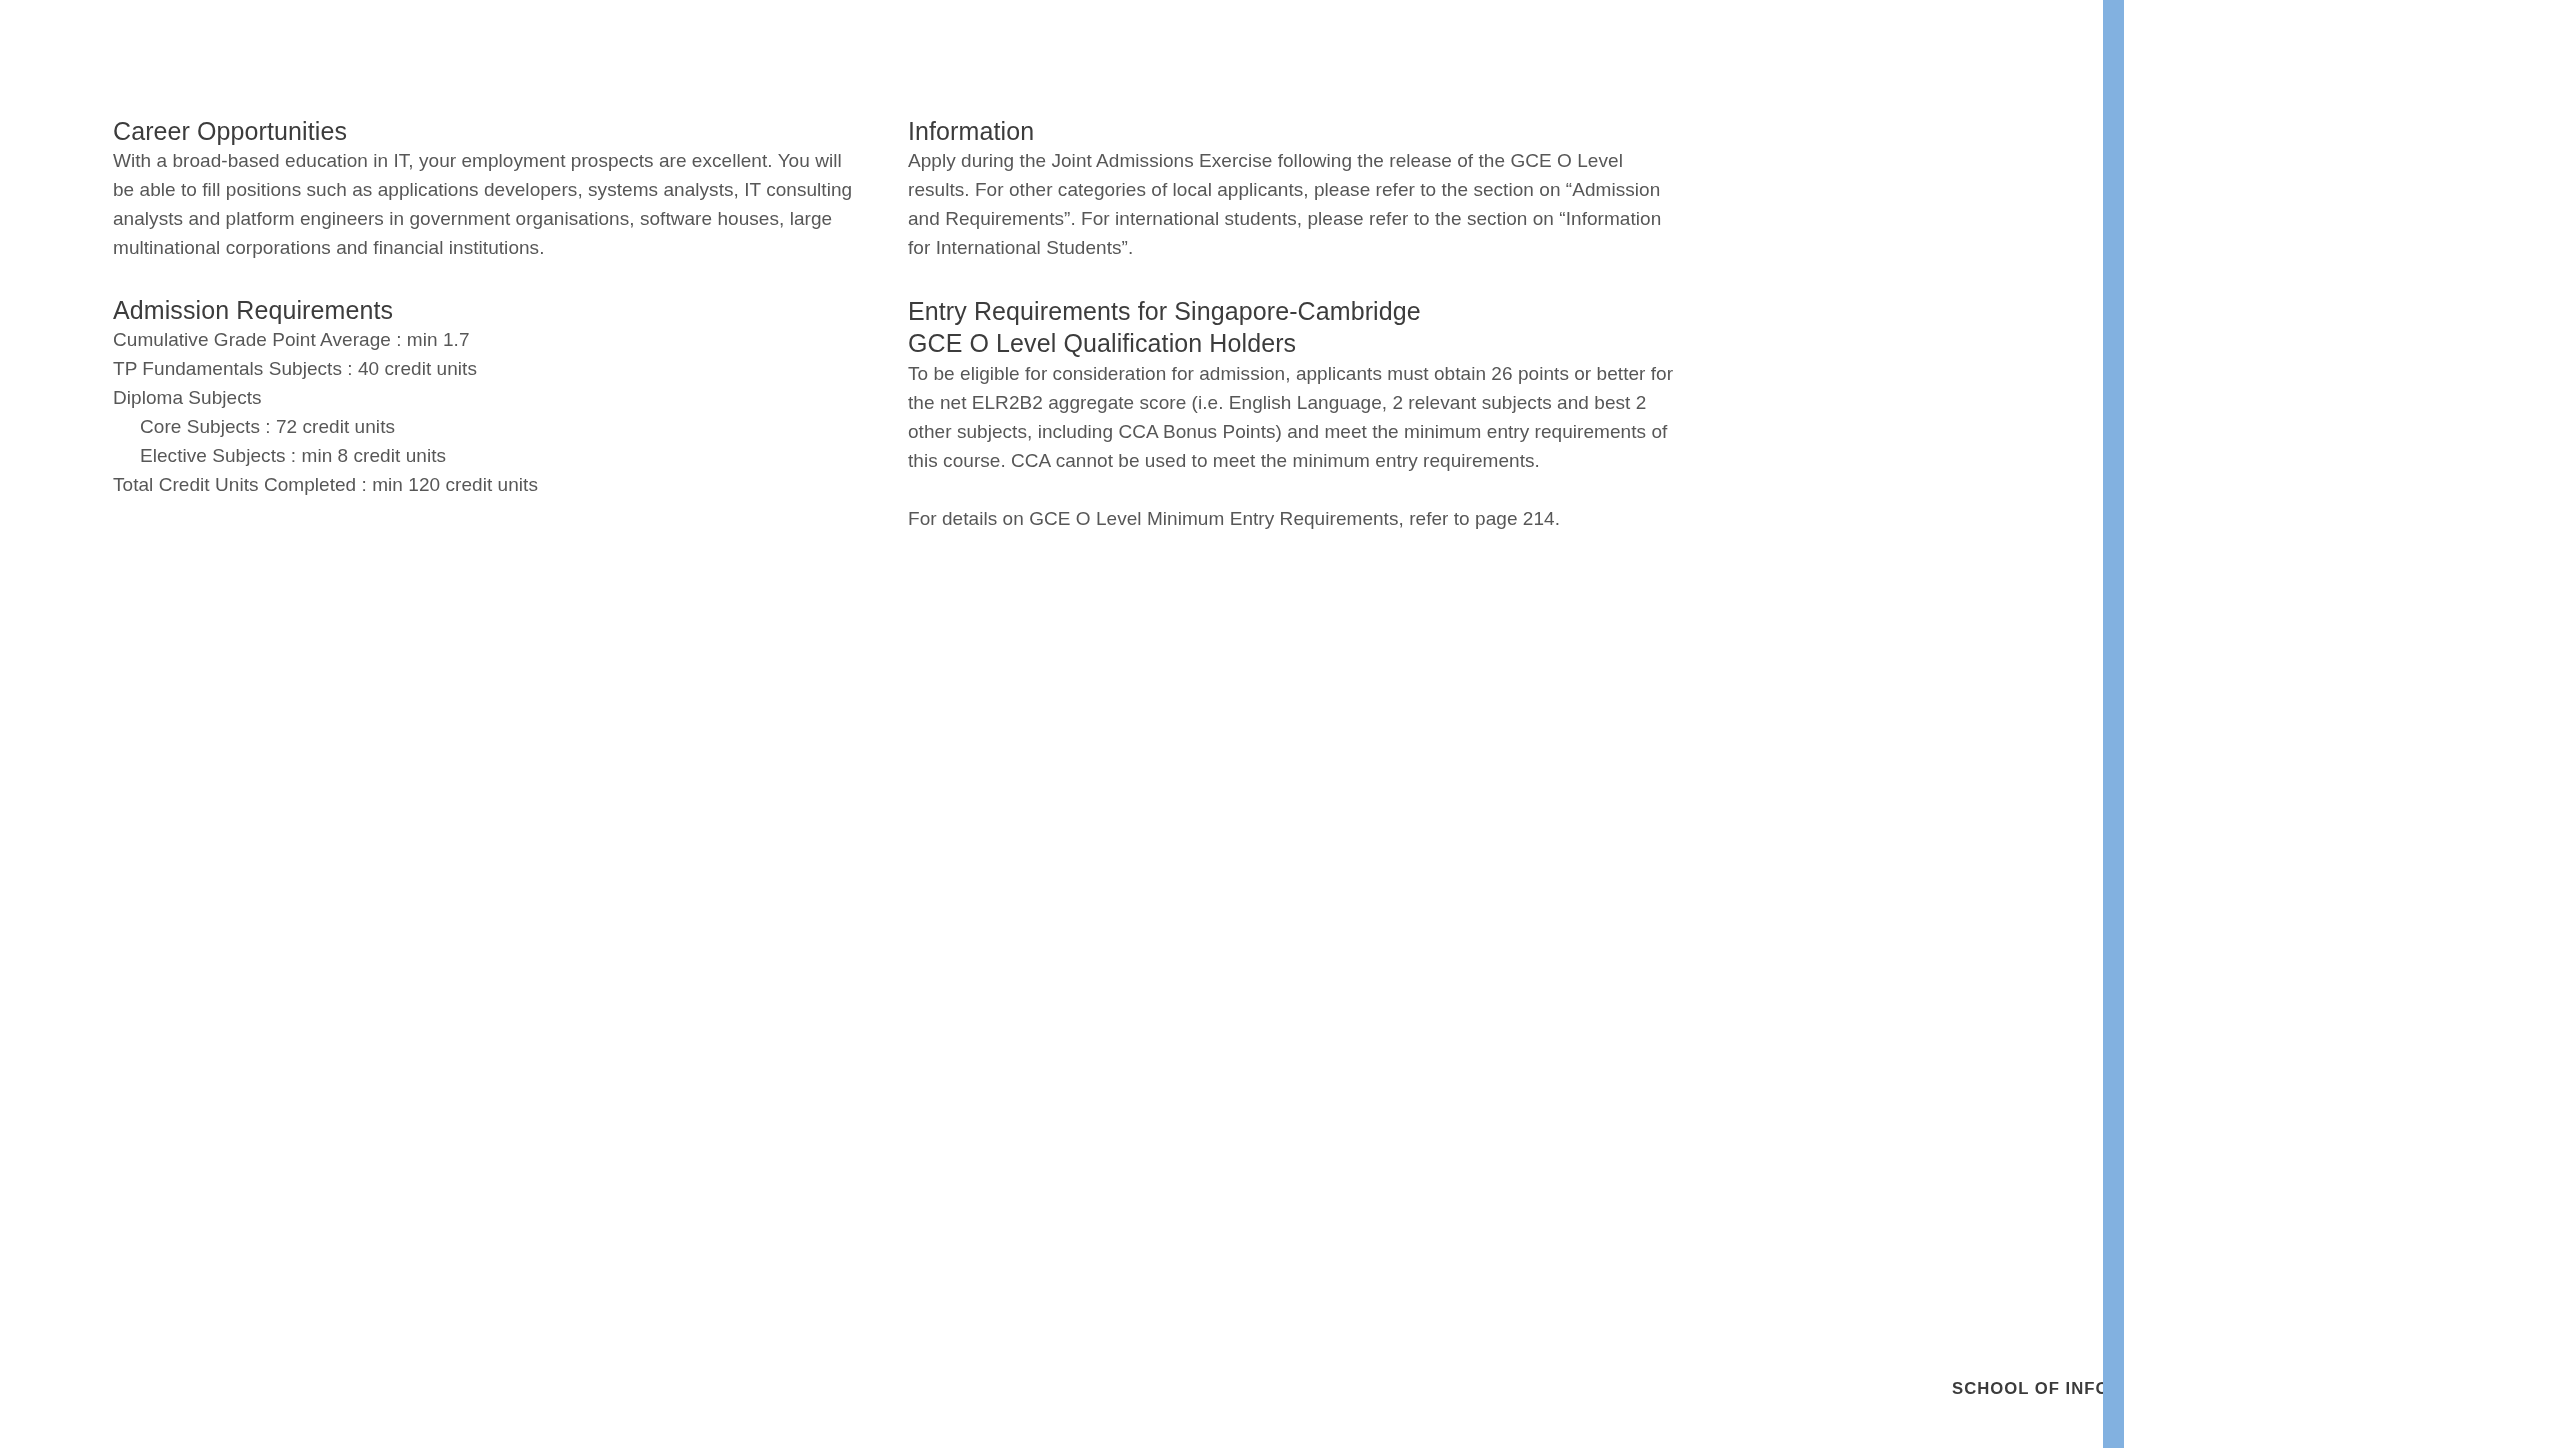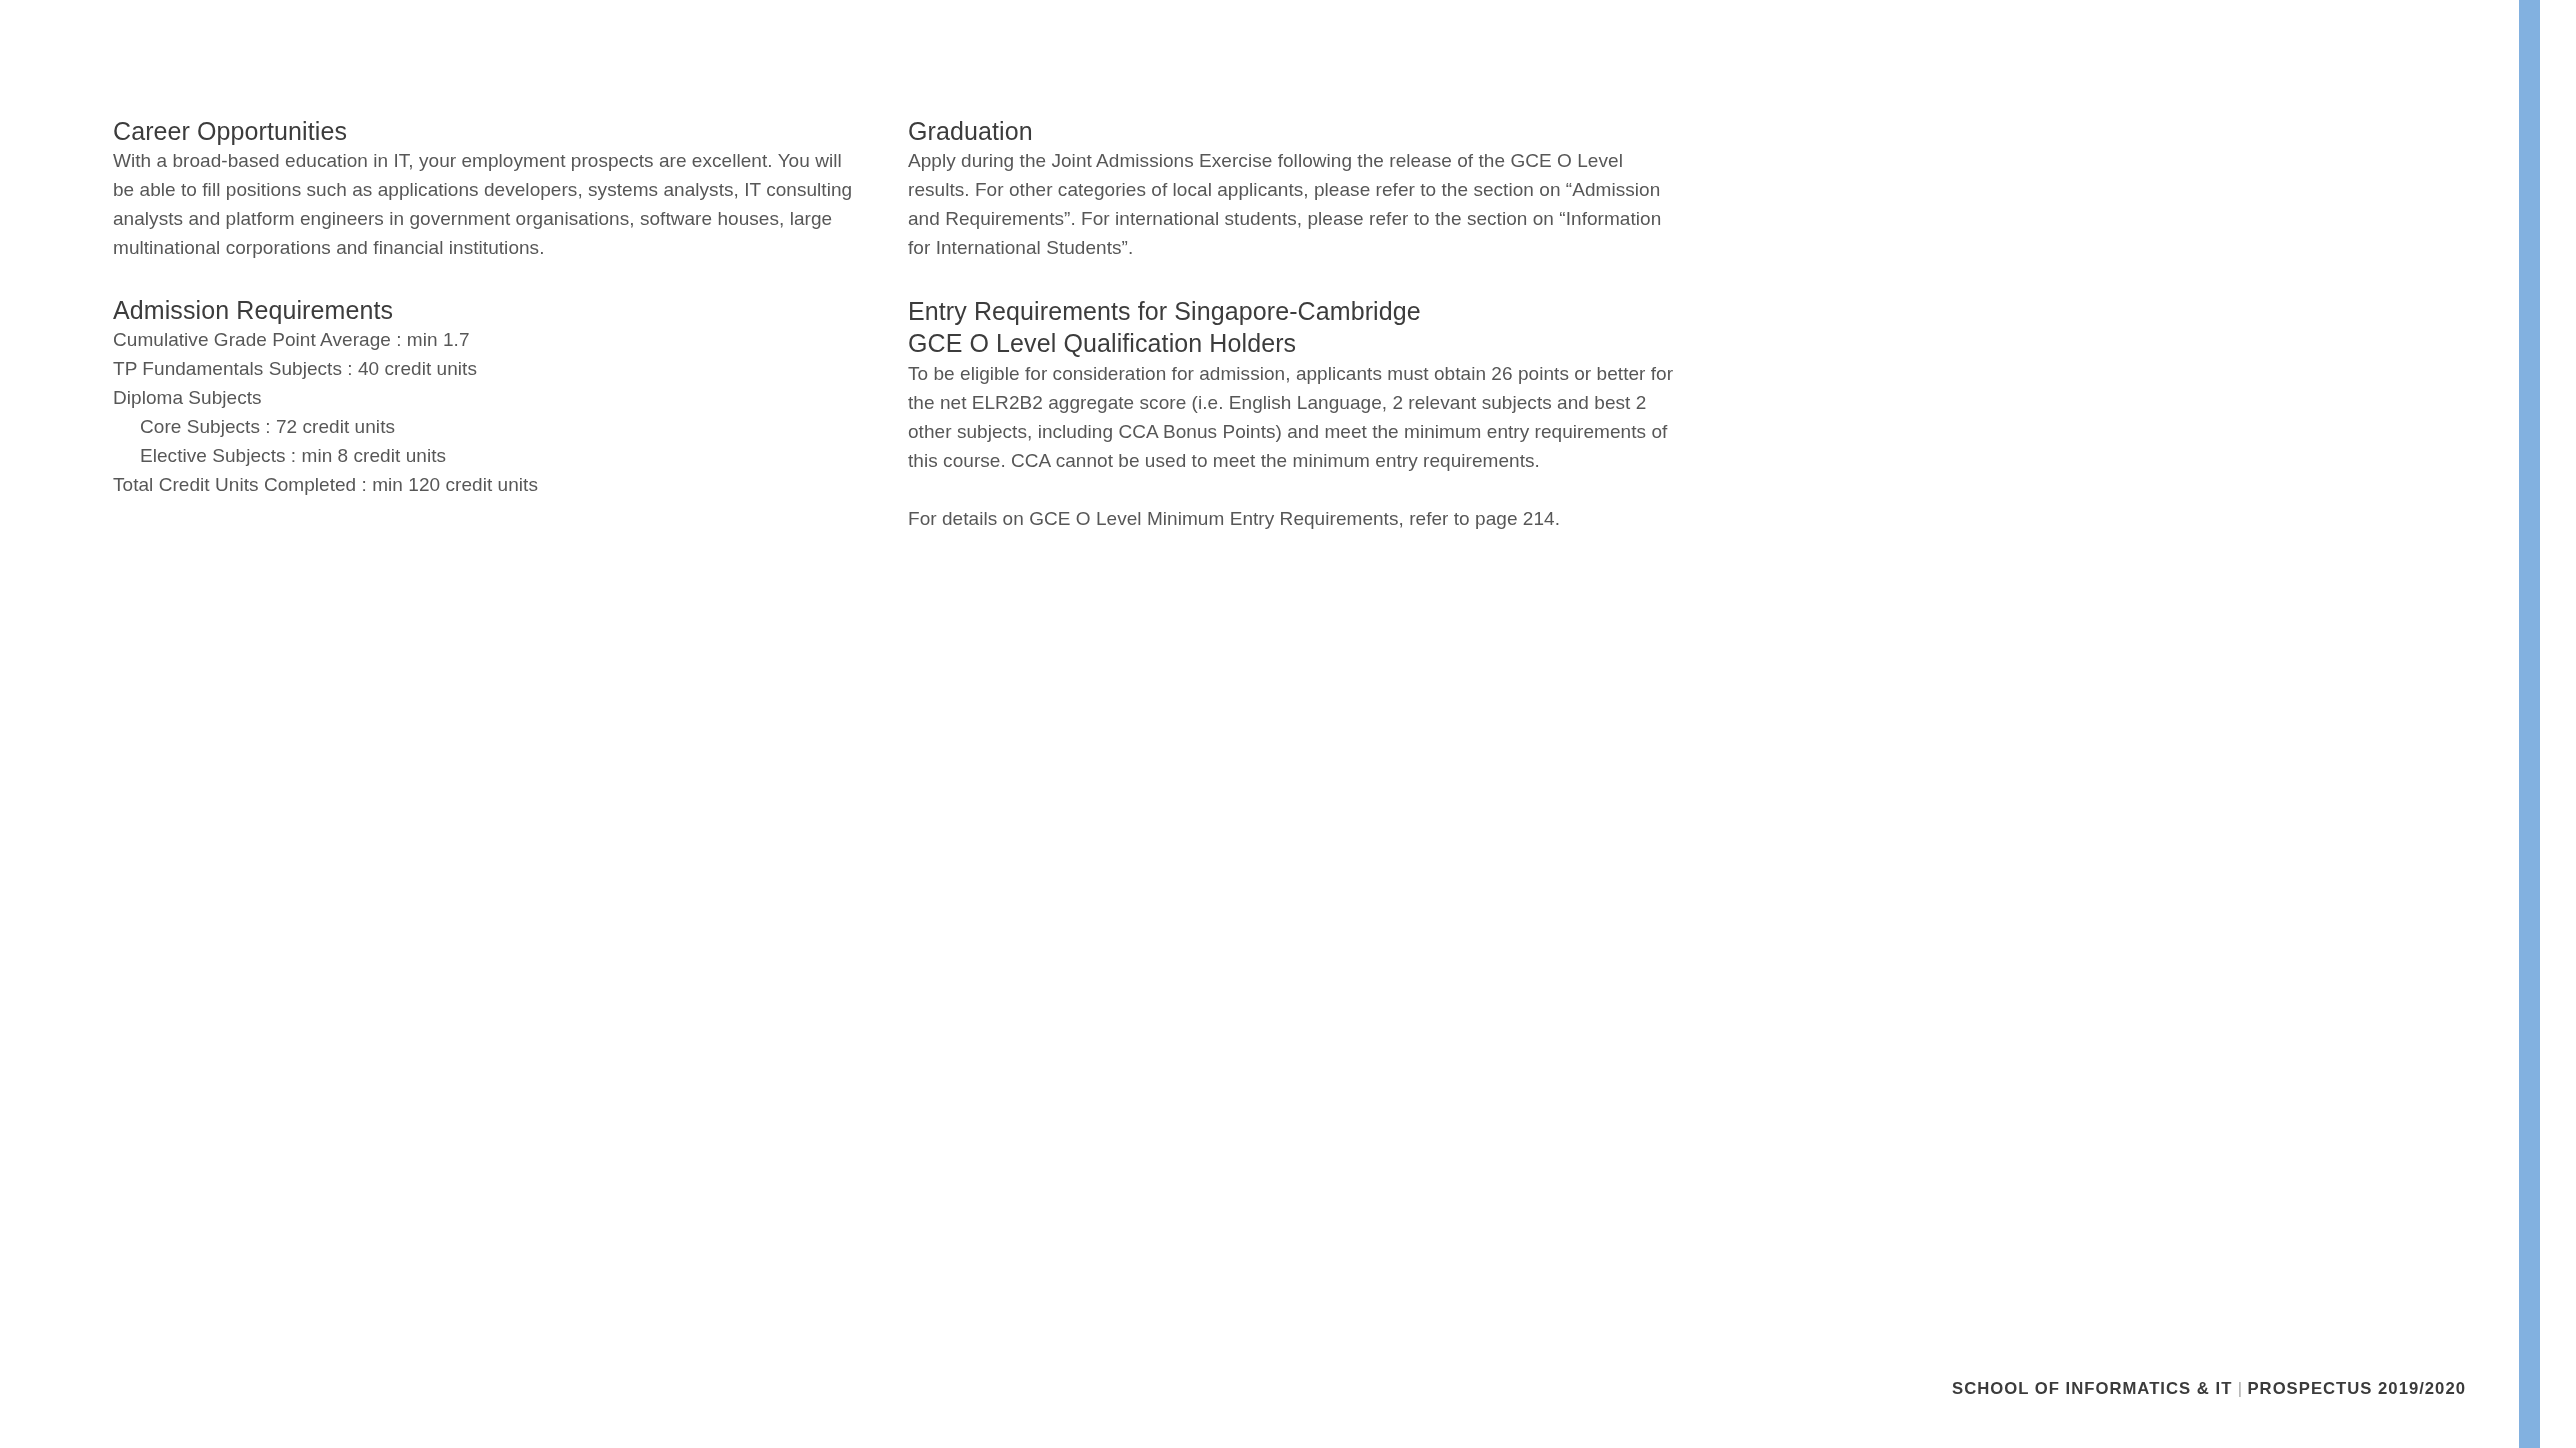--- a/index.html
+++ b/index.html
@@ -12,7 +12,7 @@
   }
   .page {
     position: relative;
-    width: 2540px;
+    width: 2124px;
     height: 1448px;
     background: #ffffff;
     overflow: hidden;

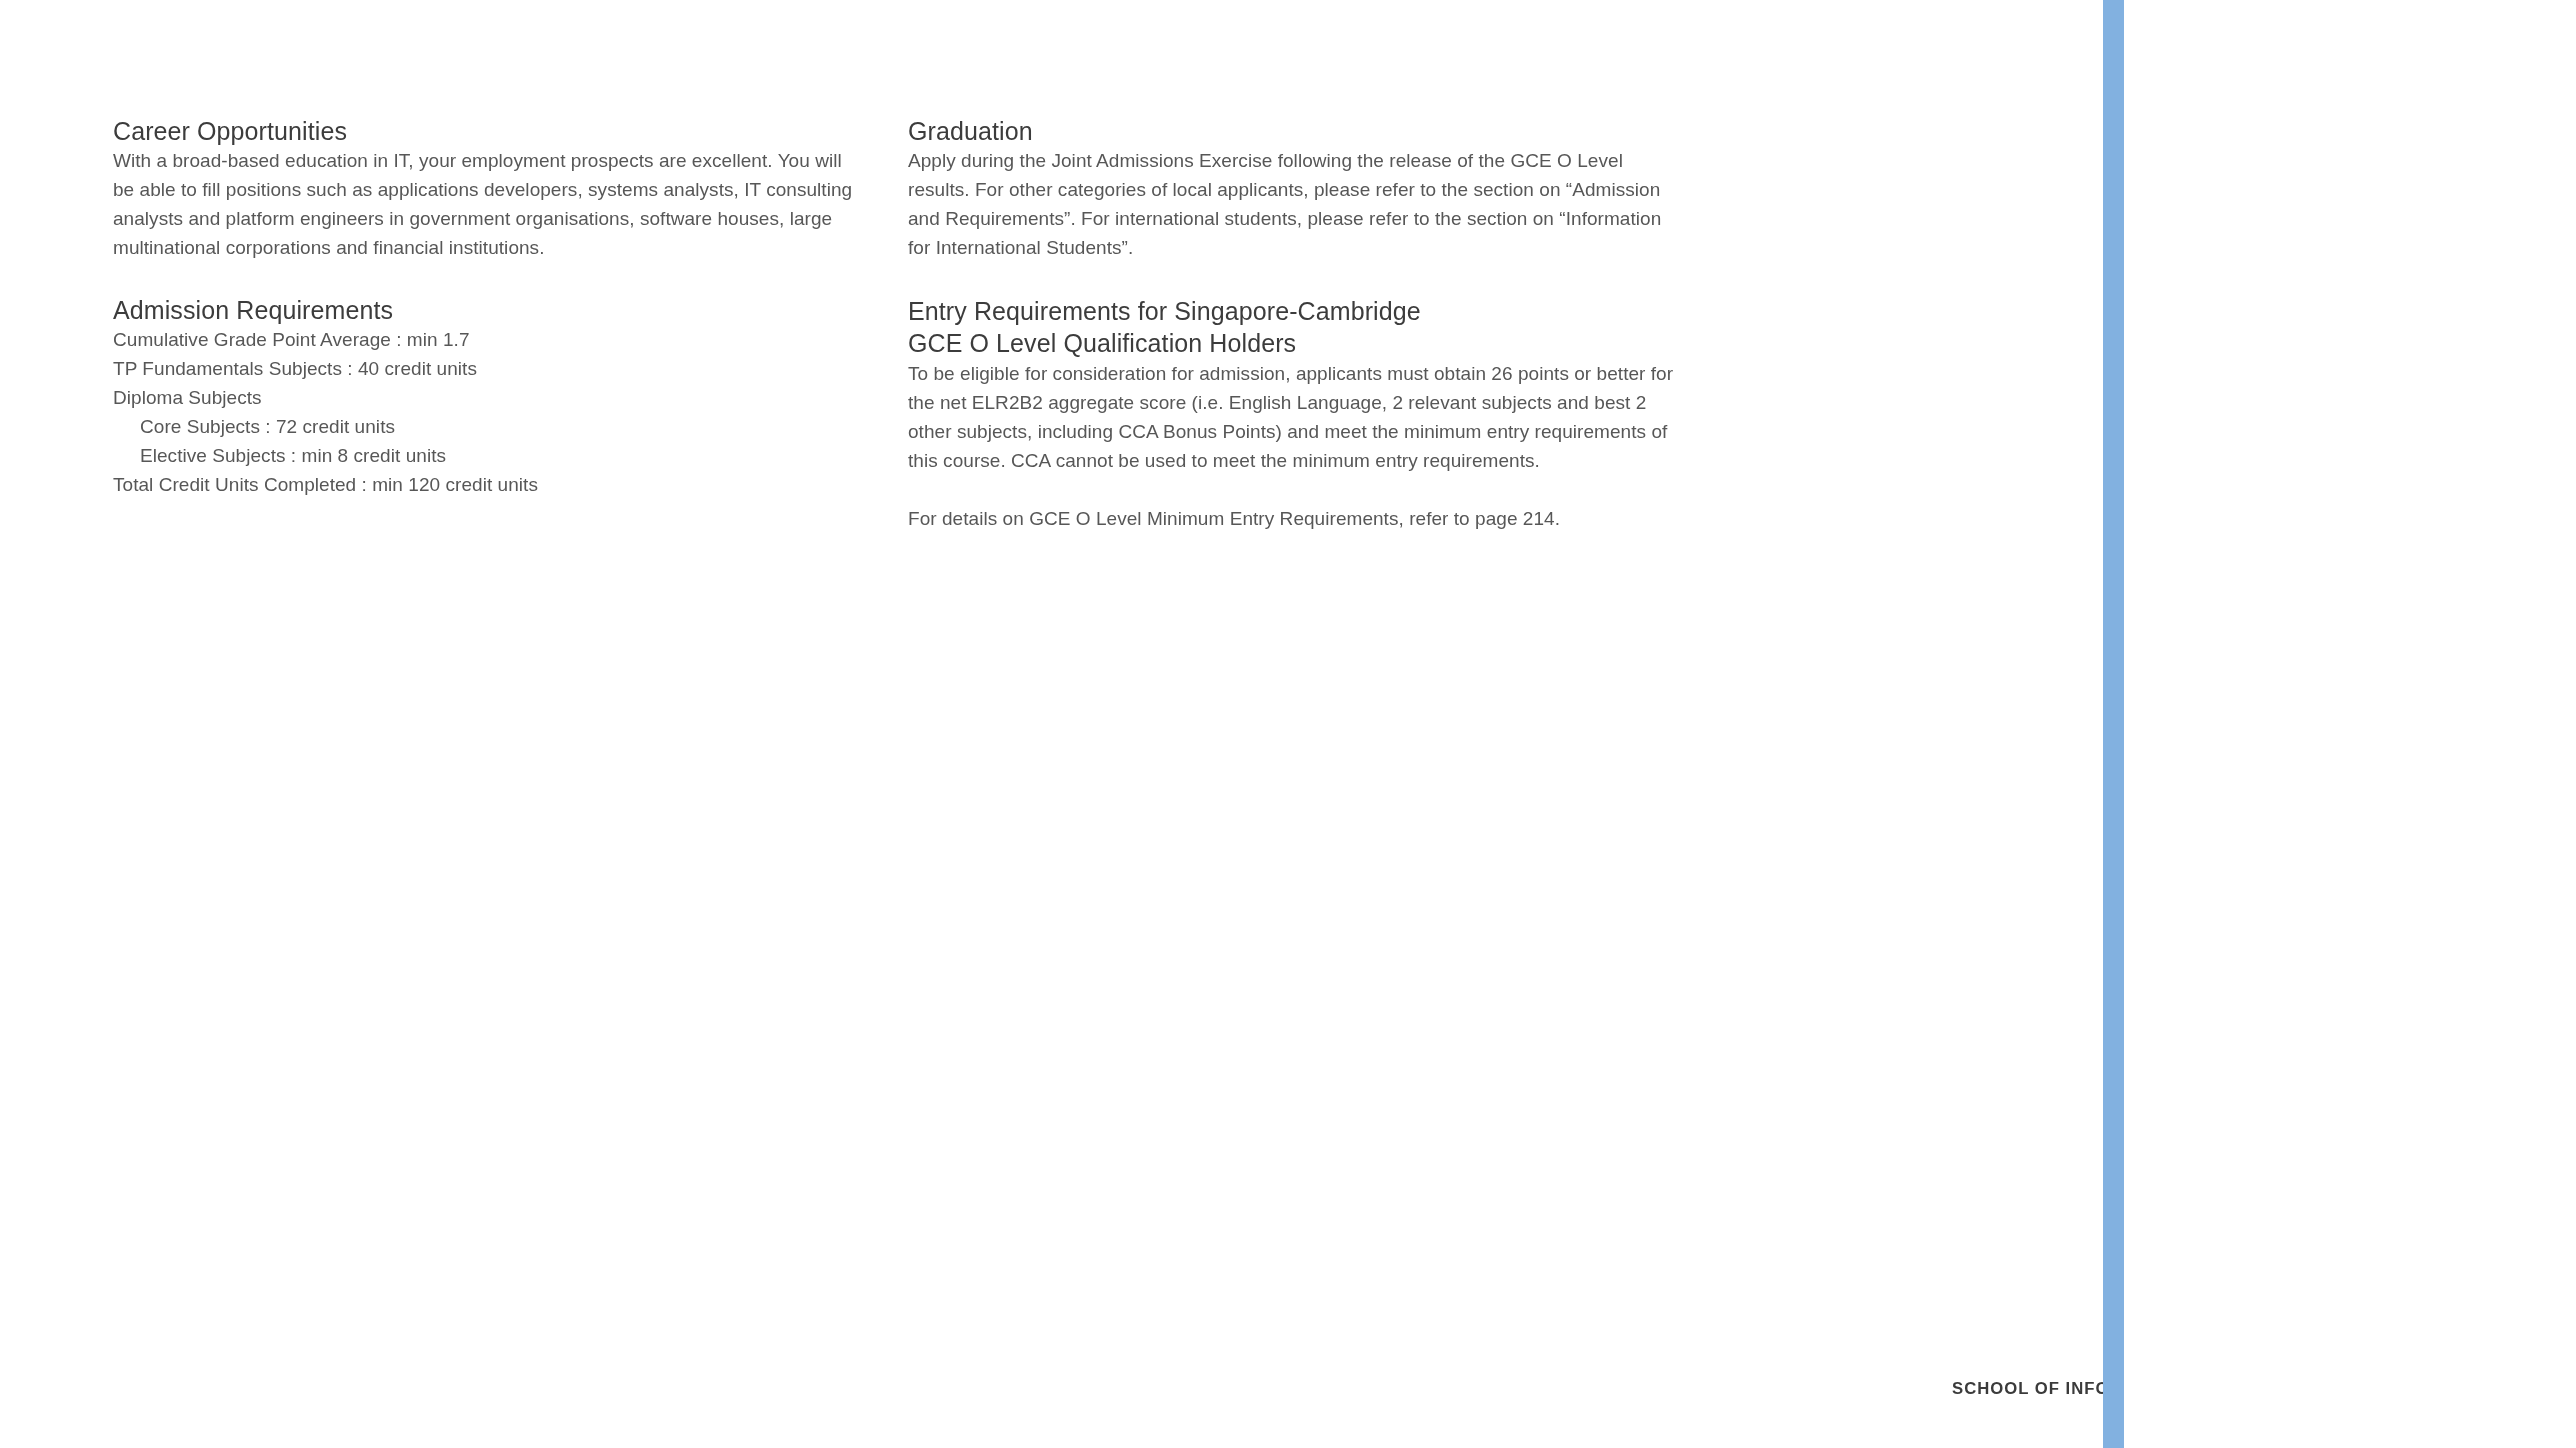--- a/index.html
+++ b/index.html
@@ -136,7 +136,7 @@
 
     <div class="col col-right">
 
-      <h2 class="section-title">Graduation</h2>
+      <h2 class="section-title">Information</h2>
       <p class="body-text">Apply during the Joint Admissions Exercise following the release of the GCE O Level results. For other categories of local applicants, please refer to the section on “Admission and Requirements”. For international students, please refer to the section on “Information for International Students”.</p>
 
       <div class="block-gap"></div>

